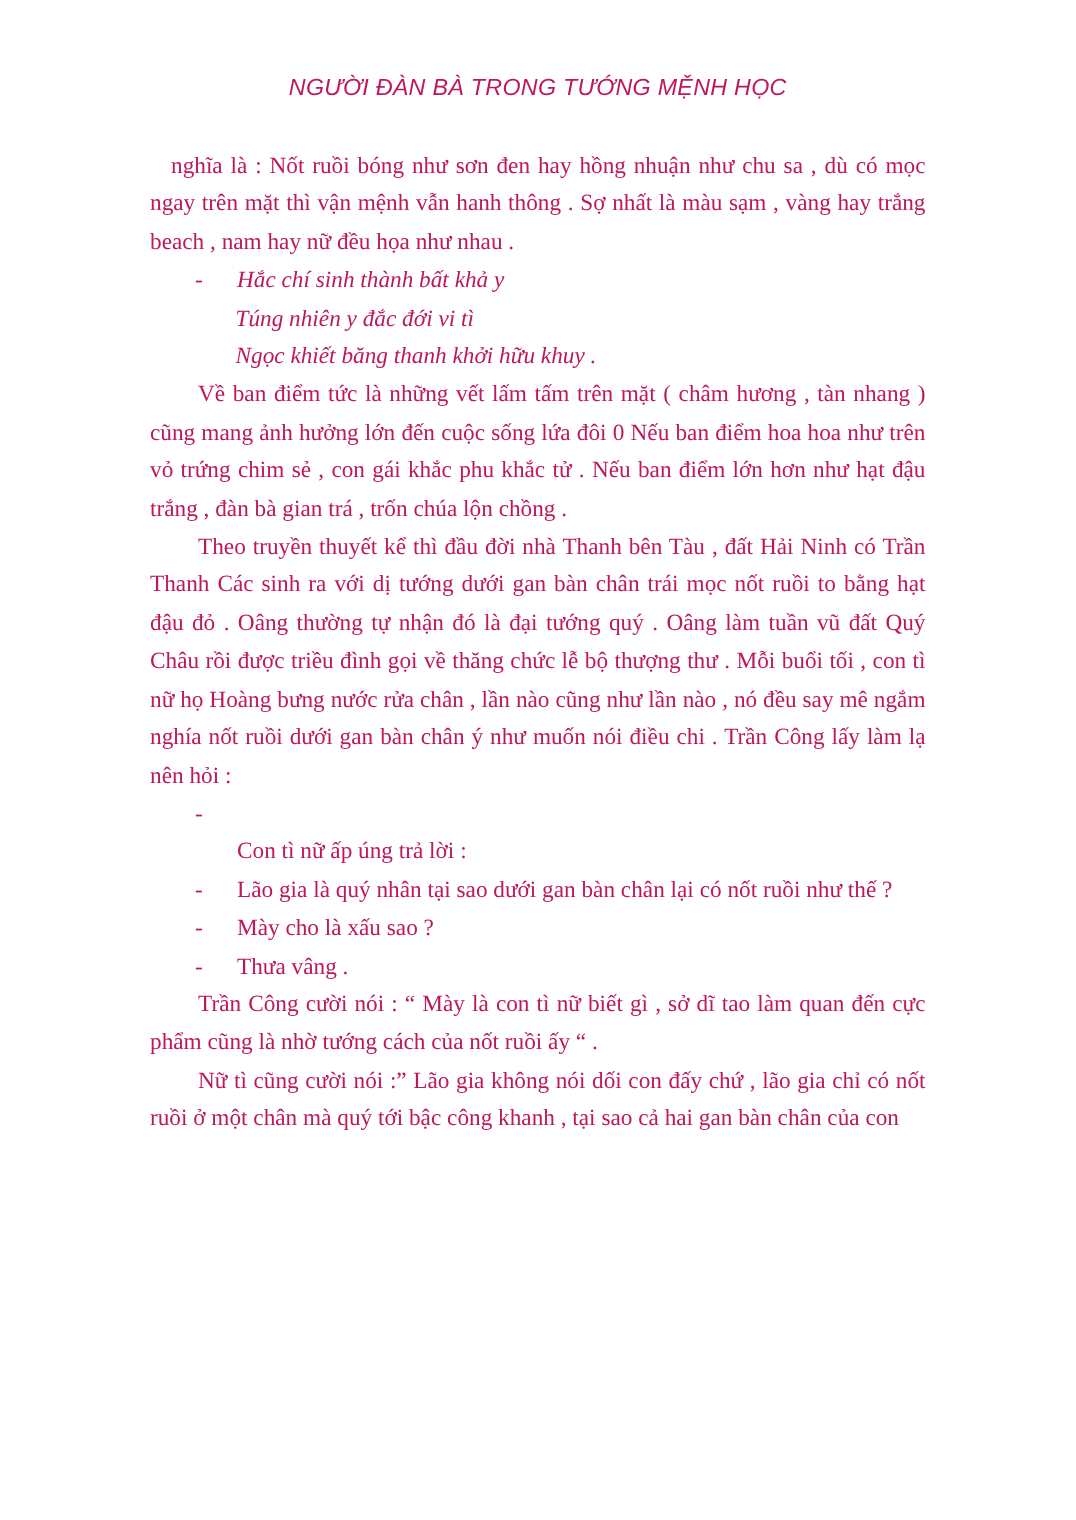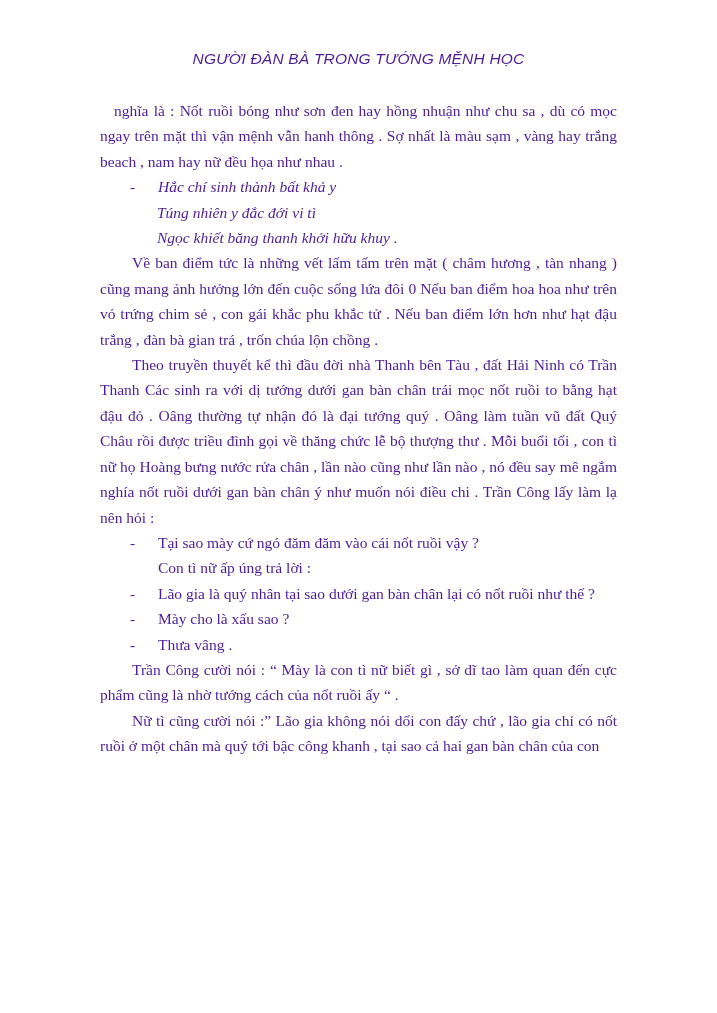--- a/index.html
+++ b/index.html
@@ -8,7 +8,7 @@
     width: 717px;
     height: 887px;
     background: #ffffff;
-    color: #4c1d95;
+    color: #be185d;
     font-family: "Liberation Serif", serif;
     overflow: hidden;
   }

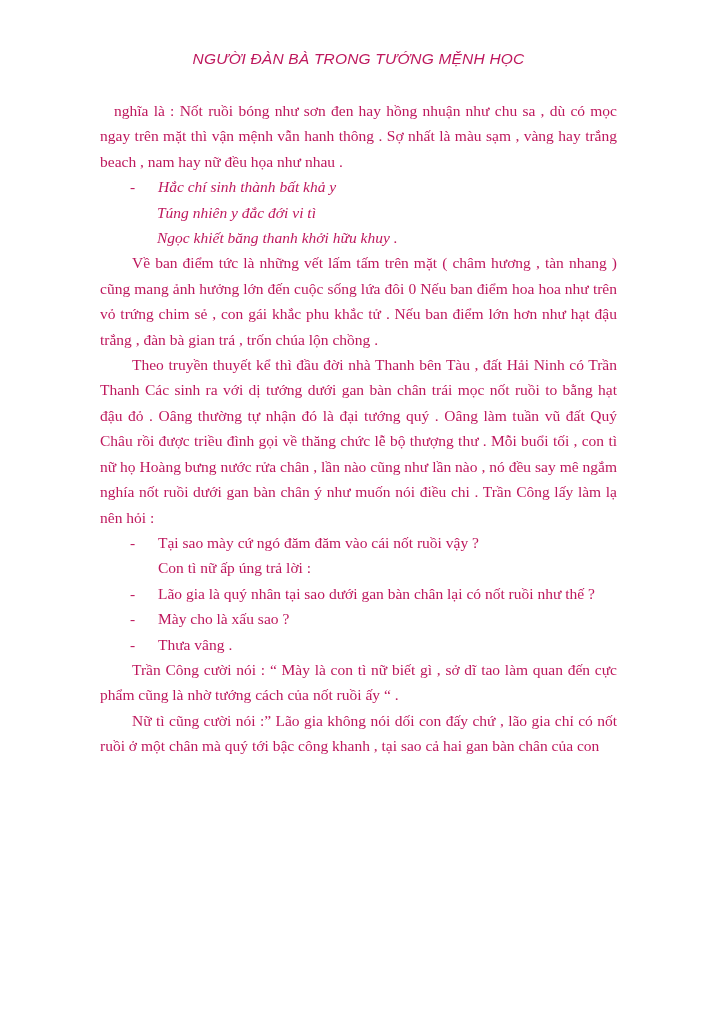--- a/index.html
+++ b/index.html
@@ -102,7 +102,6 @@
     <div>
       <div class="dialogue-line">
         <span class="hang-dash">-</span>
-        <span>Tại sao mày cứ ngó đăm đăm vào cái nốt ruồi vậy ?</span>
       </div>
       <div class="dialogue-line">
         <span class="hang-dash"></span>

